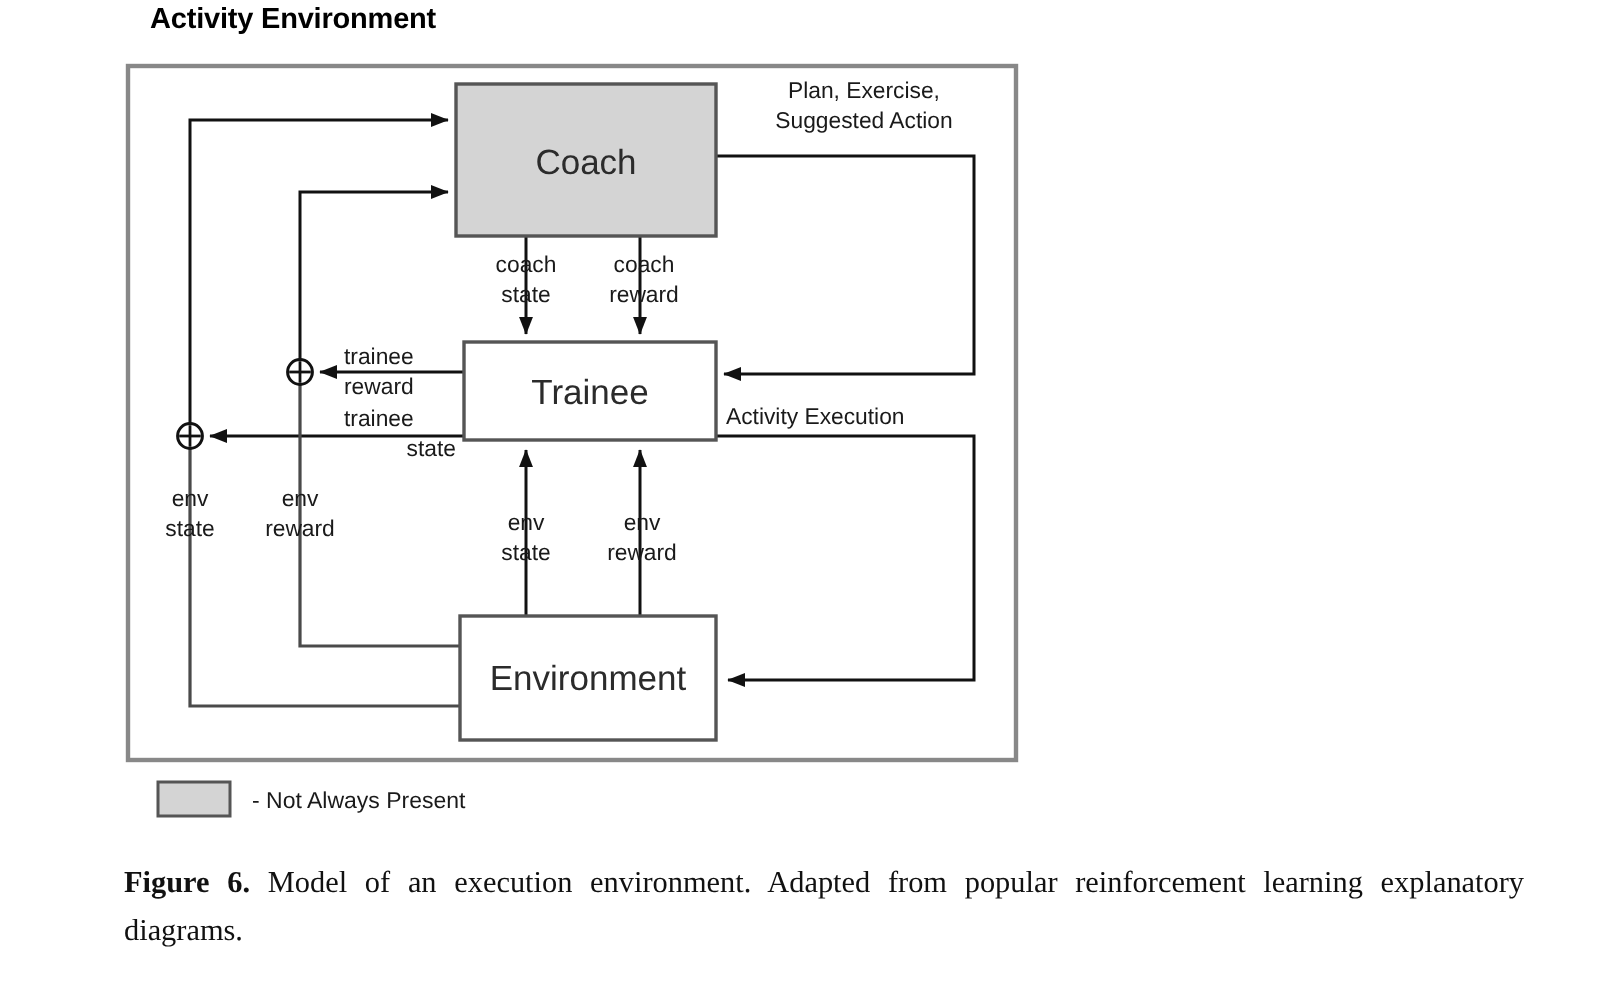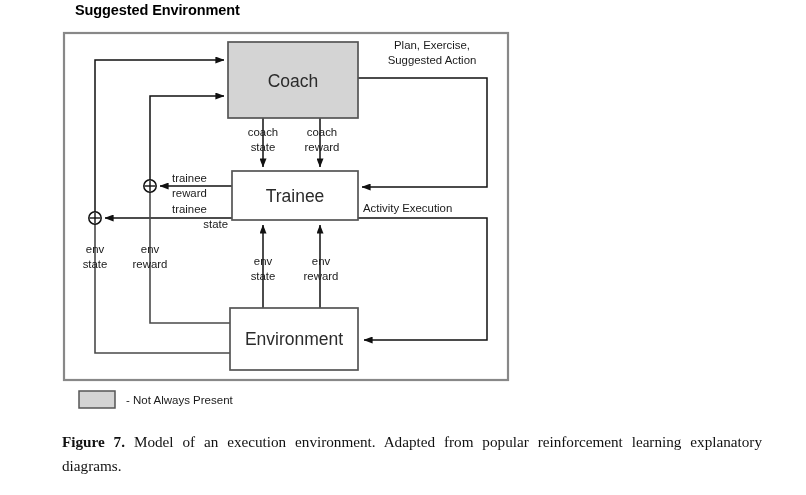--- a/index.html
+++ b/index.html
@@ -110,7 +110,7 @@
 
 <div id="figure-root">
 
-  <div id="diagram-title">Suggested Environment</div>
+  <div id="diagram-title">Activity Environment</div>
 
   <svg id="diagram-svg" width="806" height="420">
     <defs>

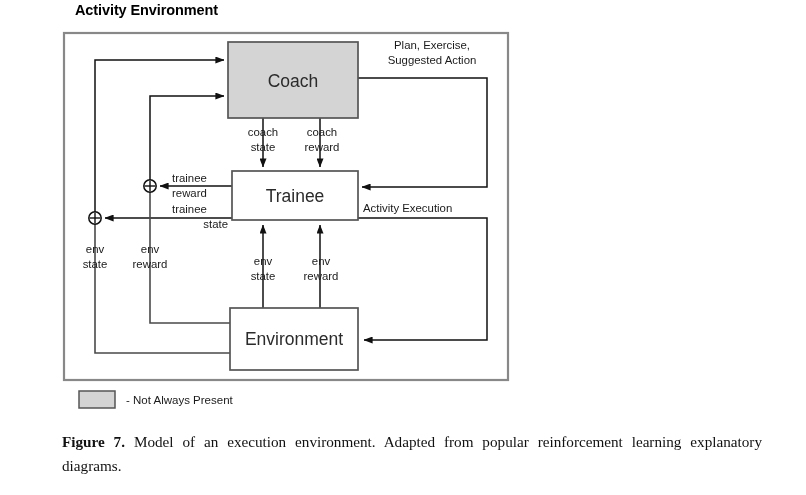--- a/index.html
+++ b/index.html
@@ -206,7 +206,7 @@
   </svg>
 
   <div class="cap-wrap">
-    <span class="cap-label">Figure 7.</span>
+    <span class="cap-label">Figure 6.</span>
     <span>Model of an execution environment. Adapted from popular reinforcement learning explanatory diagrams.</span>
   </div>
 

